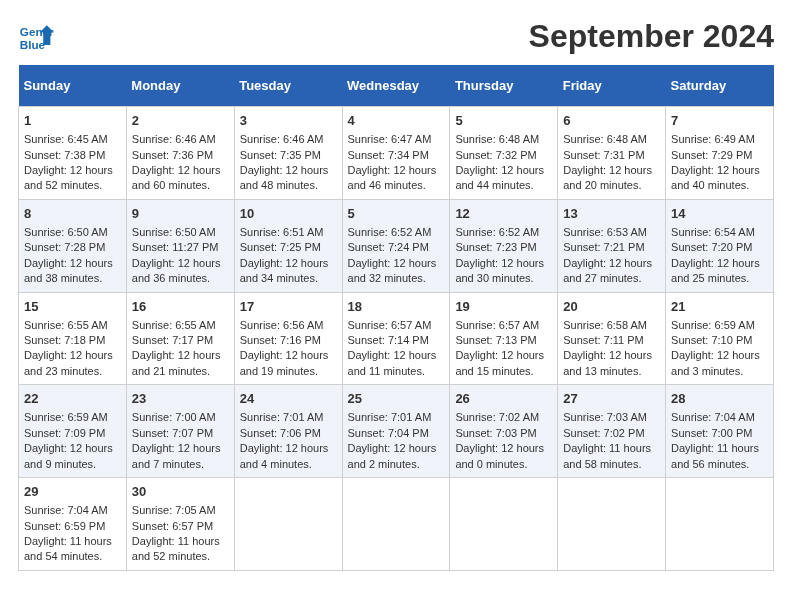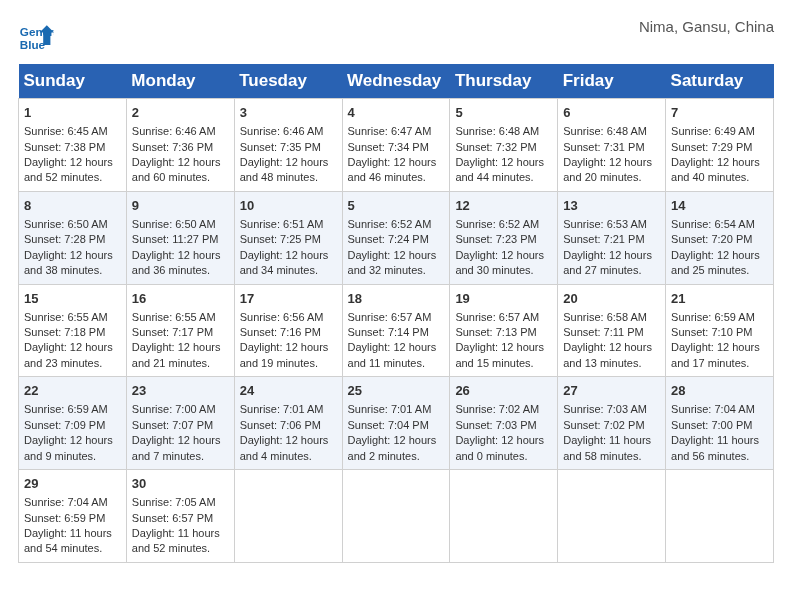--- a/index.html
+++ b/index.html
@@ -88,6 +88,7 @@
     </svg>
   </div>
   <div class="title-block">
+    <div class="month-title">September 2024</div>
     <div class="location">Nima, Gansu, China</div>
   </div>
 </div>

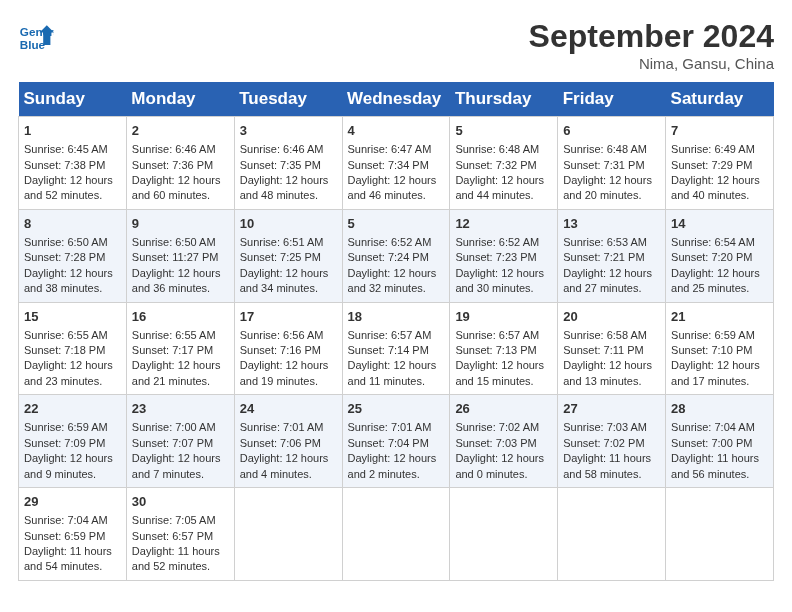--- a/index.html
+++ b/index.html
@@ -89,7 +89,6 @@
   </div>
   <div class="title-block">
     <div class="month-title">September 2024</div>
-    <div class="location">Nima, Gansu, China</div>
   </div>
 </div>
 

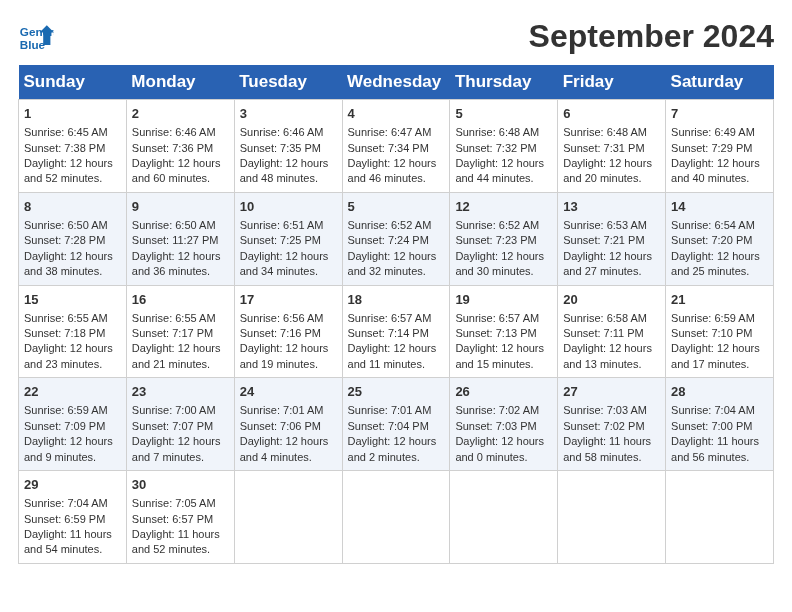--- a/index.html
+++ b/index.html
@@ -45,9 +45,9 @@
     th {
       background-color: #2962b3;
       color: #fff;
-      padding: 7px 5px;
+      padding: 13px 5px;
       text-align: left;
-      font-size: 17px;
+      font-size: 13px;
       font-weight: bold;
     }
     td {

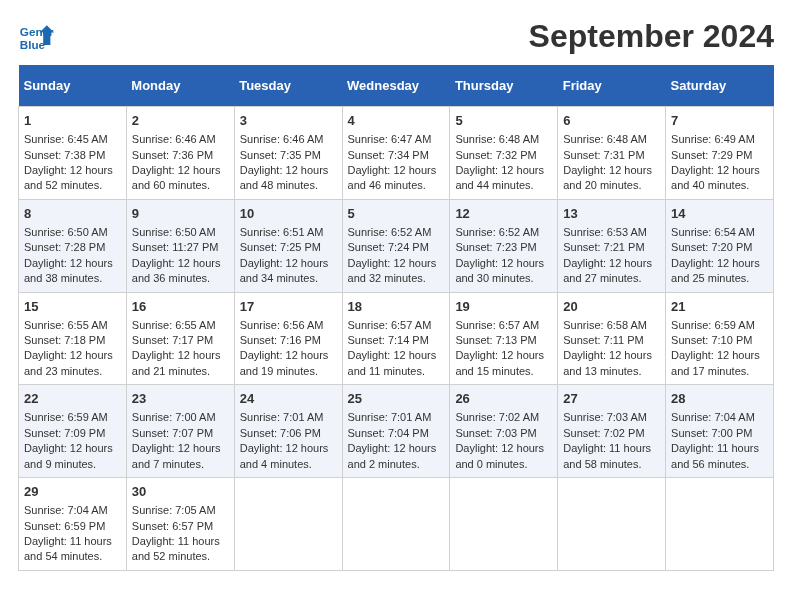--- a/index.html
+++ b/index.html
@@ -255,7 +255,7 @@
           <div>Sunrise: 6:59 AM</div>
           <div>Sunset: 7:10 PM</div>
           <div>Daylight: 12 hours</div>
-          <div>and 17 minutes.</div>
+          <div>and 3 minutes.</div>
         </td>
       </tr>
       <tr>

